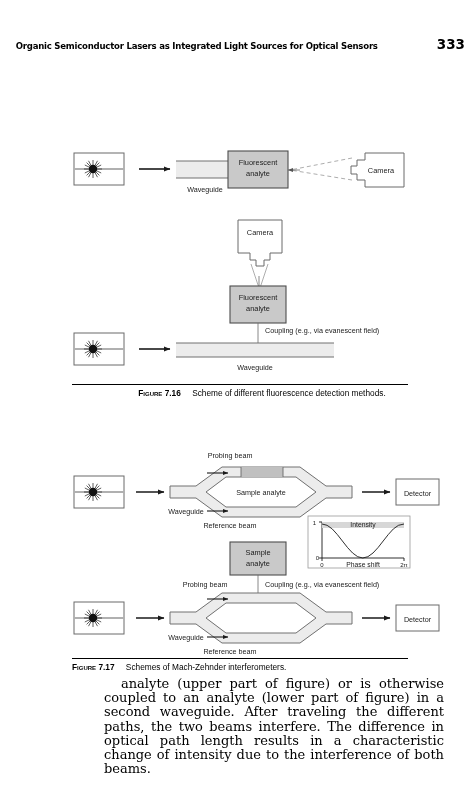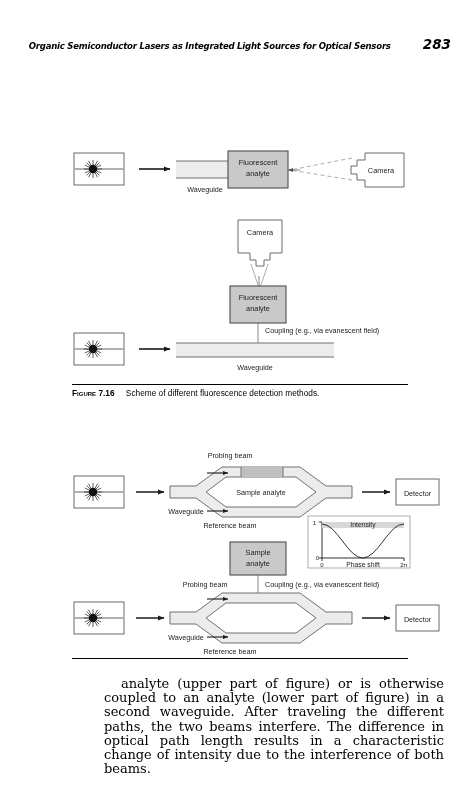--- a/index.html
+++ b/index.html
@@ -24,10 +24,9 @@
     height: 16px;
     display: flex;
     align-items: baseline;
-    justify-content: flex-end;
-    padding-right: 18px;
+    justify-content: space-between;
+    padding-right: 4px;
     box-sizing: border-box;
-    font-style: italic;
   }
   .rh-title {
     font-family: "DejaVu Sans", sans-serif;

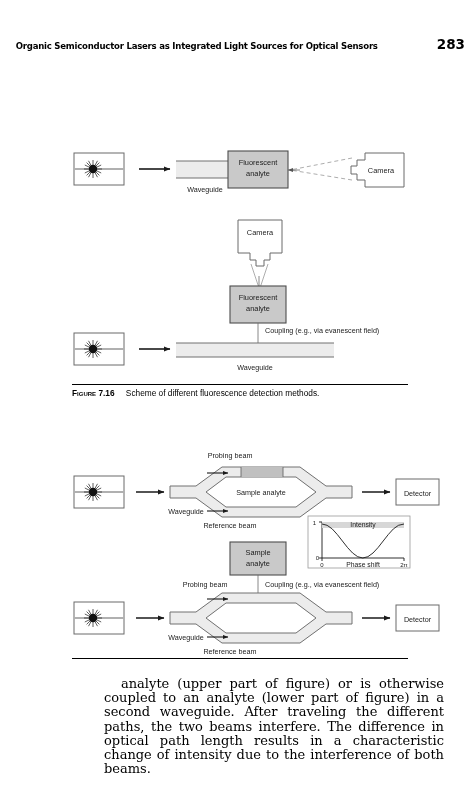--- a/index.html
+++ b/index.html
@@ -109,7 +109,7 @@
 
 <div class="running-head">
   <span class="rh-title">Organic Semiconductor Lasers as Integrated Light Sources for Optical Sensors</span>
-  <span class="rh-page">283</span>
+  <span class="rh-page">333</span>
 </div>
 
 <div class="figure" id="figure-716">

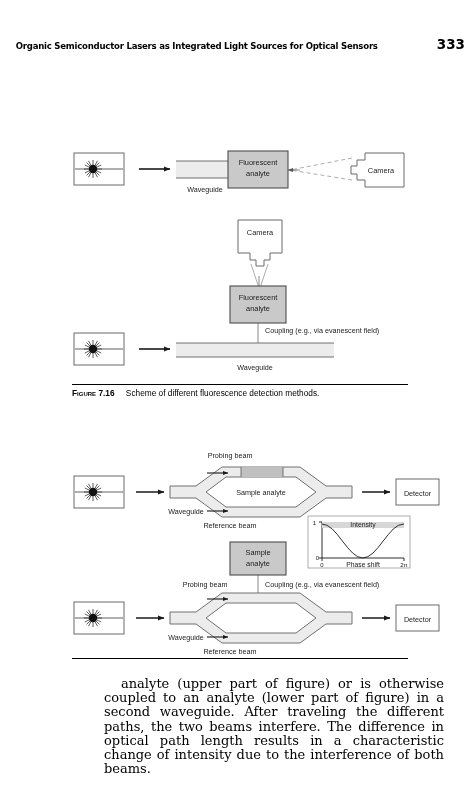--- a/index.html
+++ b/index.html
@@ -267,7 +267,7 @@
   </svg>
 
   <div class="fig-rule" style="top:314px;"></div>
-  <div class="fig-caption" style="top:318px;">
+  <div class="fig-caption" style="top:318px;text-align:center;">
     <span class="fig-label">Figure</span>
     <span class="fig-num">7.16</span>
     <span class="fig-text">Scheme of different fluorescence detection methods.</span>

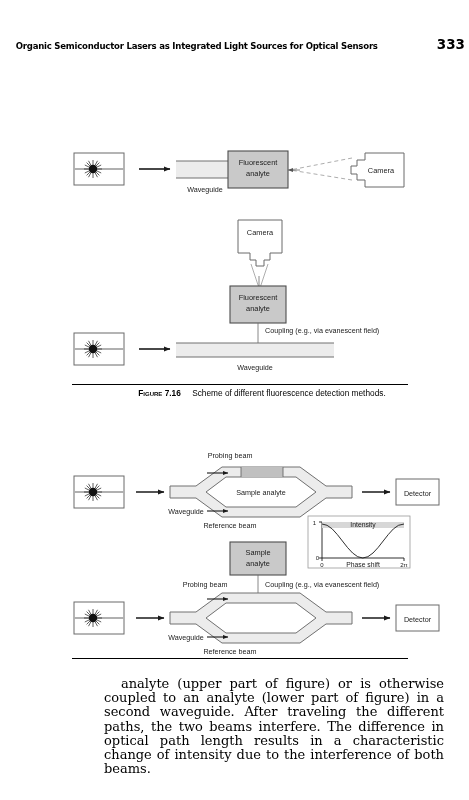--- a/index.html
+++ b/index.html
@@ -411,6 +411,11 @@
   </svg>
 
   <div class="fig-rule" style="top:218px;"></div>
+  <div class="fig-caption" style="top:222px;">
+    <span class="fig-label">Figure</span>
+    <span class="fig-num">7.17</span>
+    <span class="fig-text">Schemes of Mach-Zehnder interferometers.</span>
+  </div>
 </div>
 
 <p class="body-text"><span class="indent"></span><span>analyte (upper part of figure) or is otherwise coupled to an analyte (lower part of figure) in a second waveguide. After traveling the different paths, the two beams interfere. The difference in optical path length results in a characteristic change of intensity due to the interference of both beams.</span></p>

